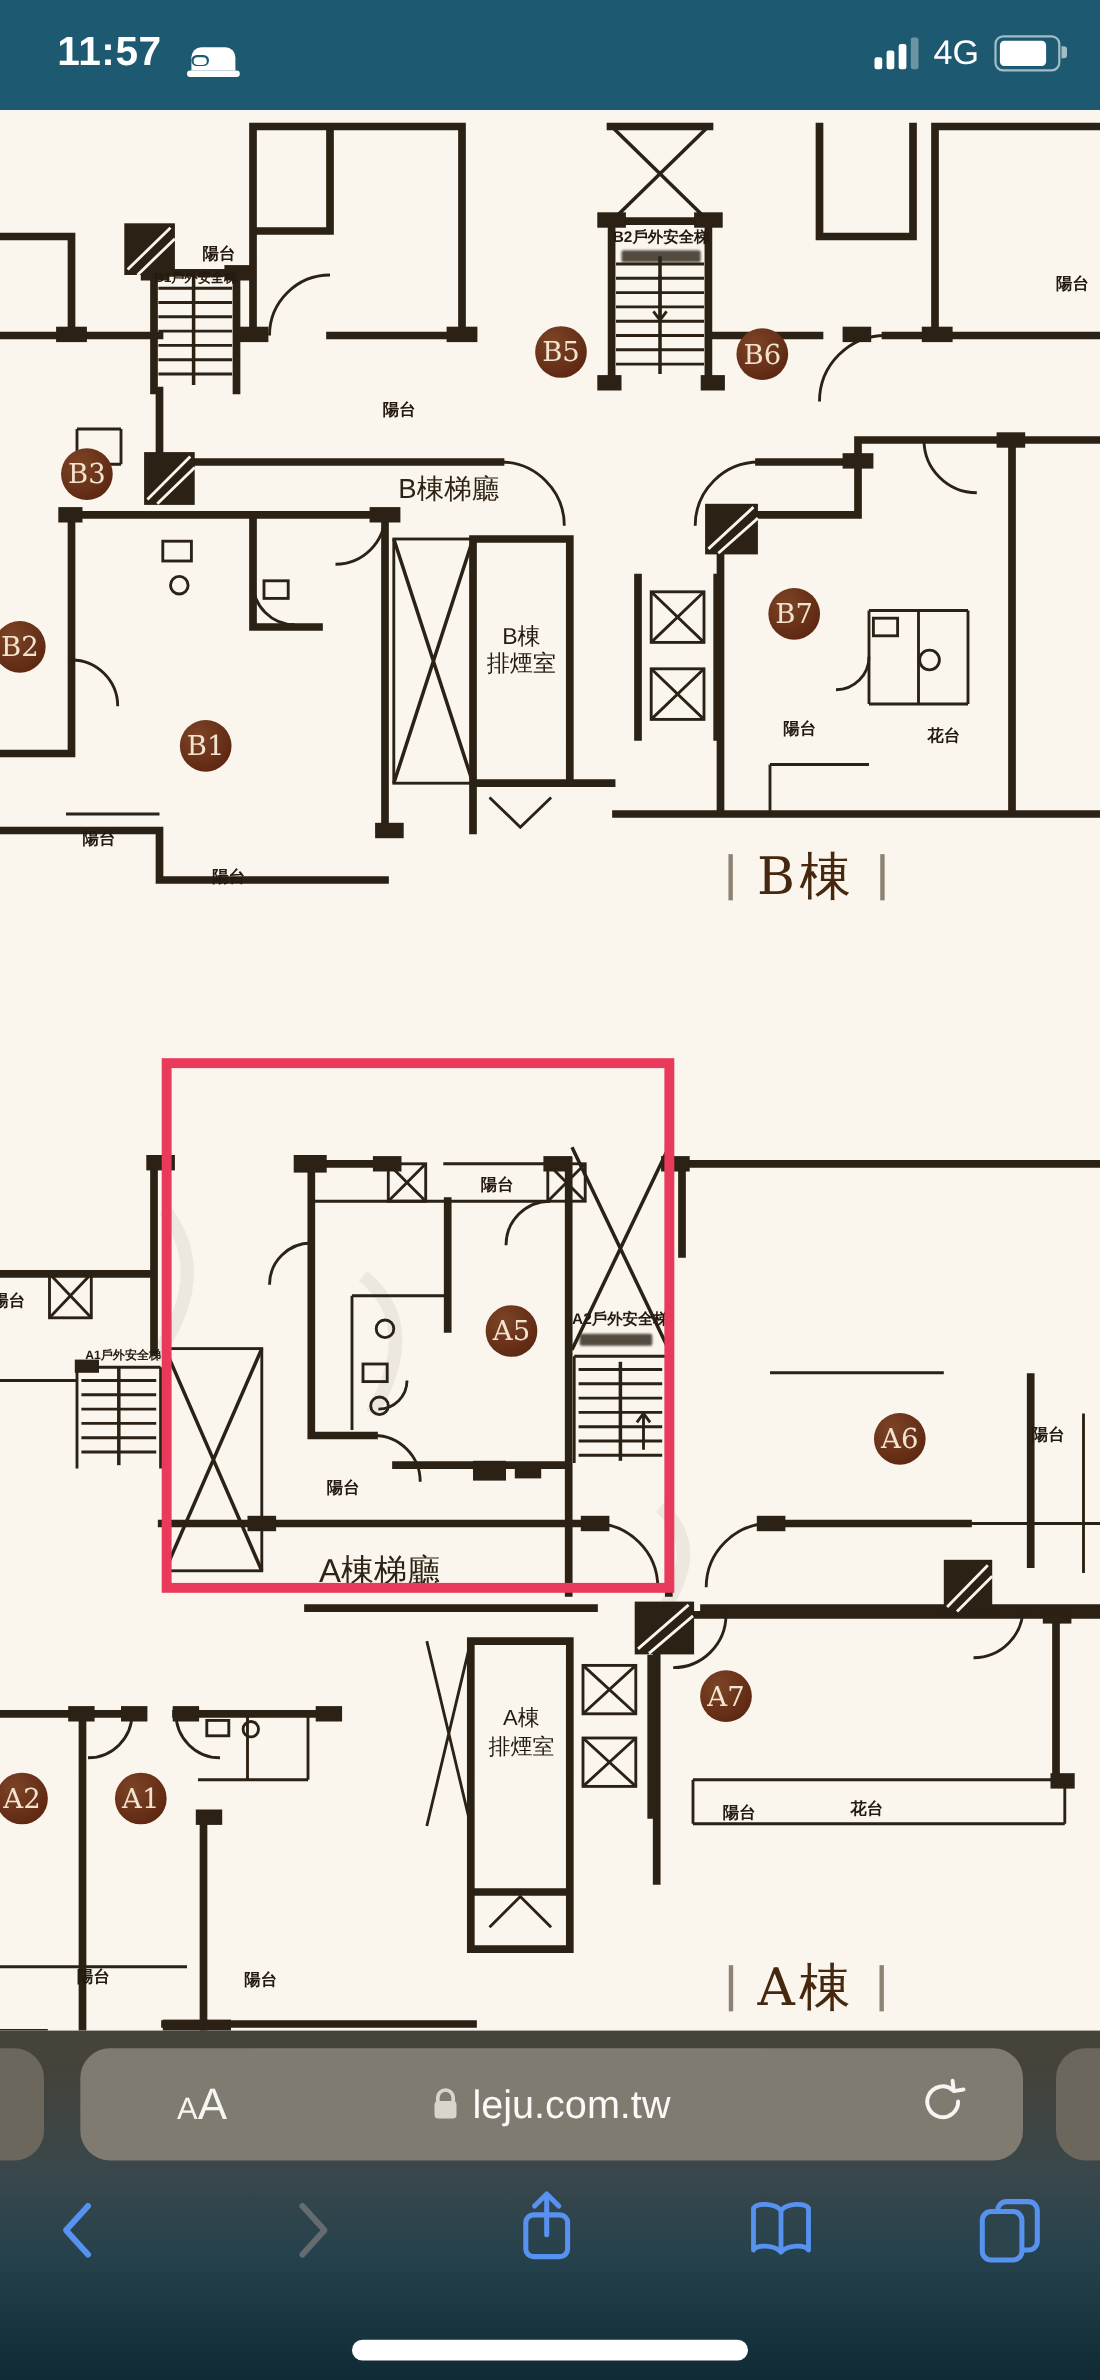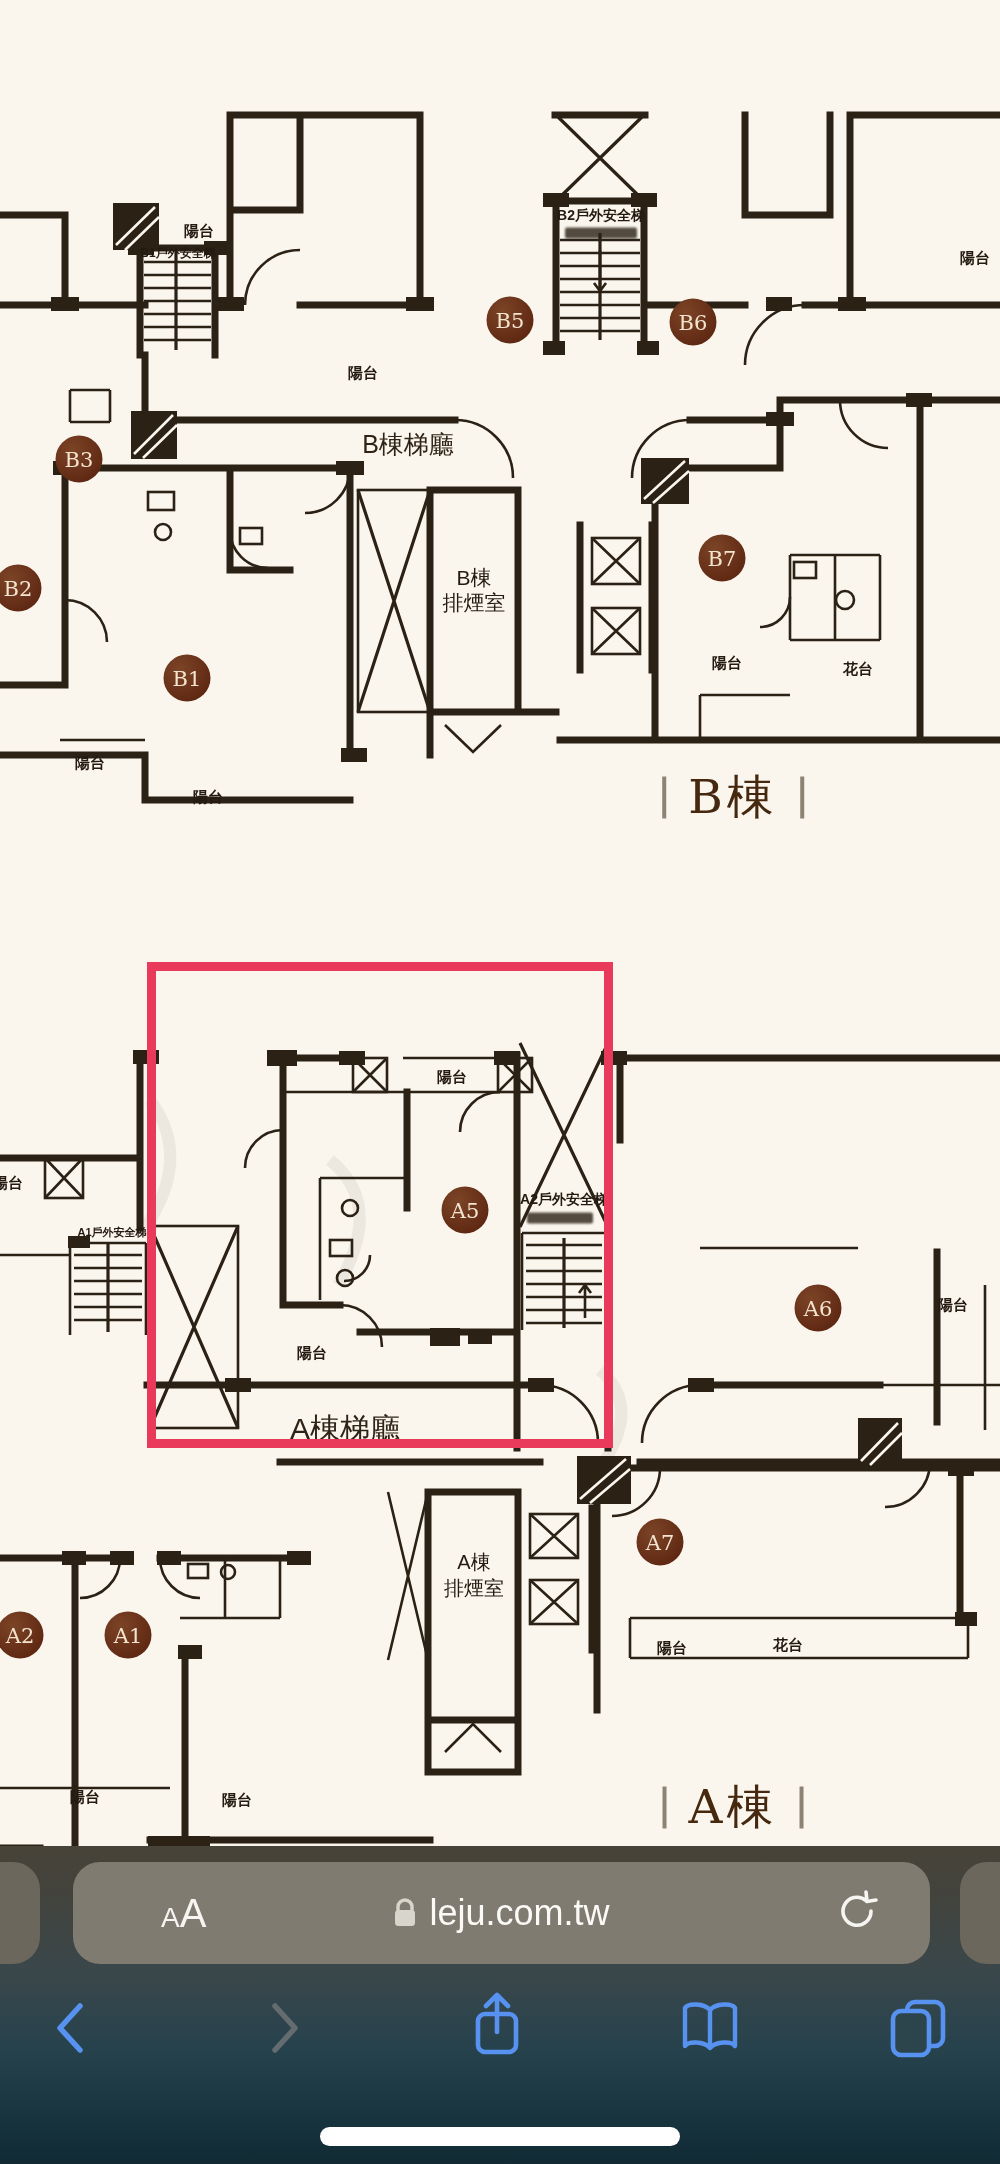--- a/index.html
+++ b/index.html
@@ -63,6 +63,30 @@
 
 <div class="screen">
 
+  <div class="status">
+    <div class="time">11:57</div>
+    <div class="bed">
+      <svg width="52" height="38" viewBox="0 0 52 38">
+        <path d="M6,26 V14 a9,9 0 0 1 9,-9 h22 a9,9 0 0 1 9,9 v12" fill="#fff"></path>
+        <rect x="6" y="12" width="16" height="10" rx="5" fill="var(--teal)"></rect>
+        <rect x="8" y="14" width="12" height="7" rx="3.5" fill="#fff"></rect>
+        <rect x="2" y="26" width="48" height="6" rx="3" fill="#fff"></rect>
+      </svg>
+    </div>
+    <div class="sright">
+      <div class="bars">
+        <div class="bar" style="height:11px"></div>
+        <div class="bar" style="height:17px"></div>
+        <div class="bar" style="height:23px"></div>
+        <div class="bar dim" style="height:29px"></div>
+      </div>
+      <div class="netlabel">4G</div>
+      <div class="batt">
+        <div class="fill"></div>
+          <div class="nub"></div>
+      </div>
+    </div>
+  </div>
 
   <div class="plan">
     <svg width="1000" height="1746" viewBox="0 0 1000 1746">

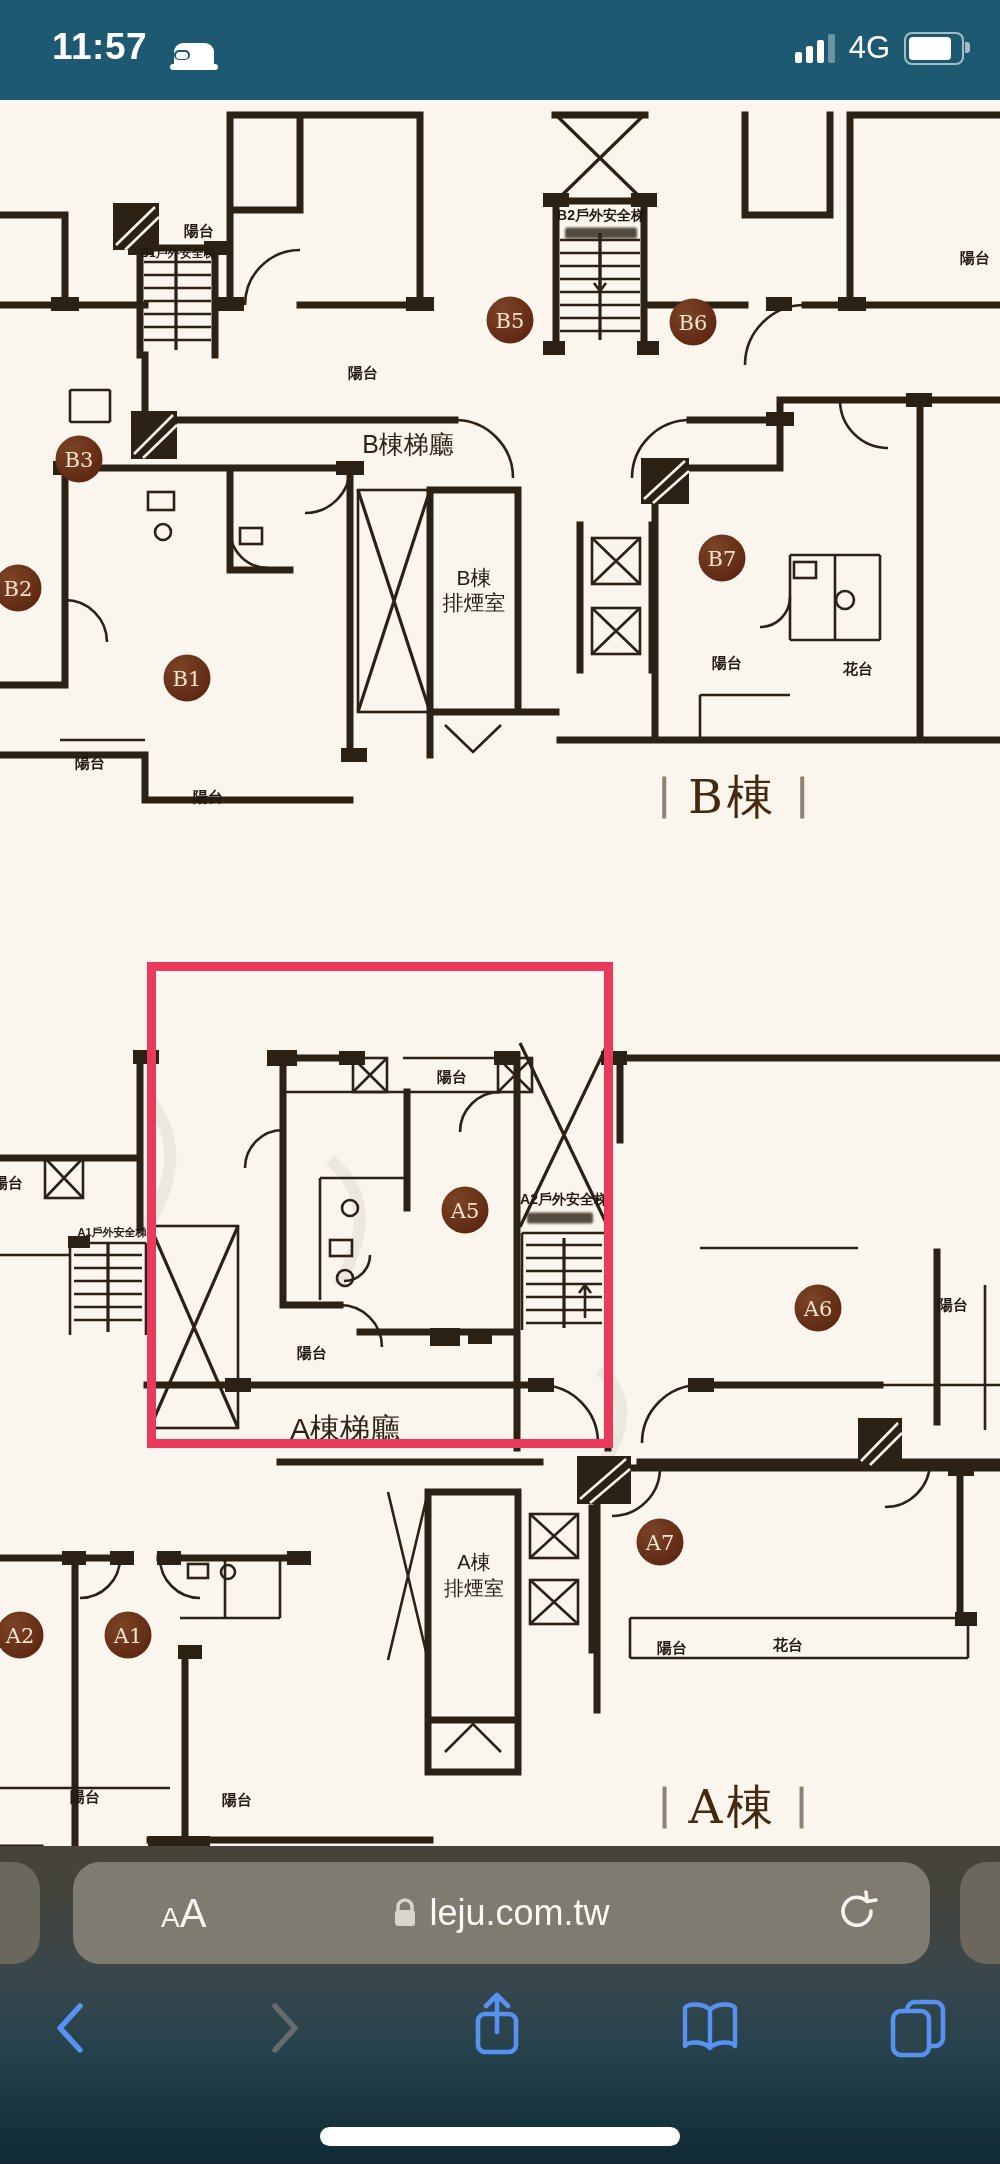--- a/index.html
+++ b/index.html
@@ -38,7 +38,7 @@
   .unit{position:absolute;width:47px;height:47px;border-radius:50%;transform:translate(-50%,-50%);
         background:radial-gradient(circle at 35% 30%,var(--circle1,#7c4426),var(--circle2,#561f0c));
         color:#f3e4cf;display:flex;align-items:center;justify-content:center;
-        font-family:"DejaVu Serif",serif;font-size:21px;}
+        font-family:"DejaVu Serif",serif;font-size:25px;}
   .wing{position:absolute;transform:translate(-50%,-50%);display:flex;align-items:center;gap:22px;}
   .wing .wbar{width:4px;height:42px;background:#8d8374;}
   .wing .wtxt{font-family:"DejaVu Serif",serif;font-size:47px;color:#46280f;letter-spacing:4px;}

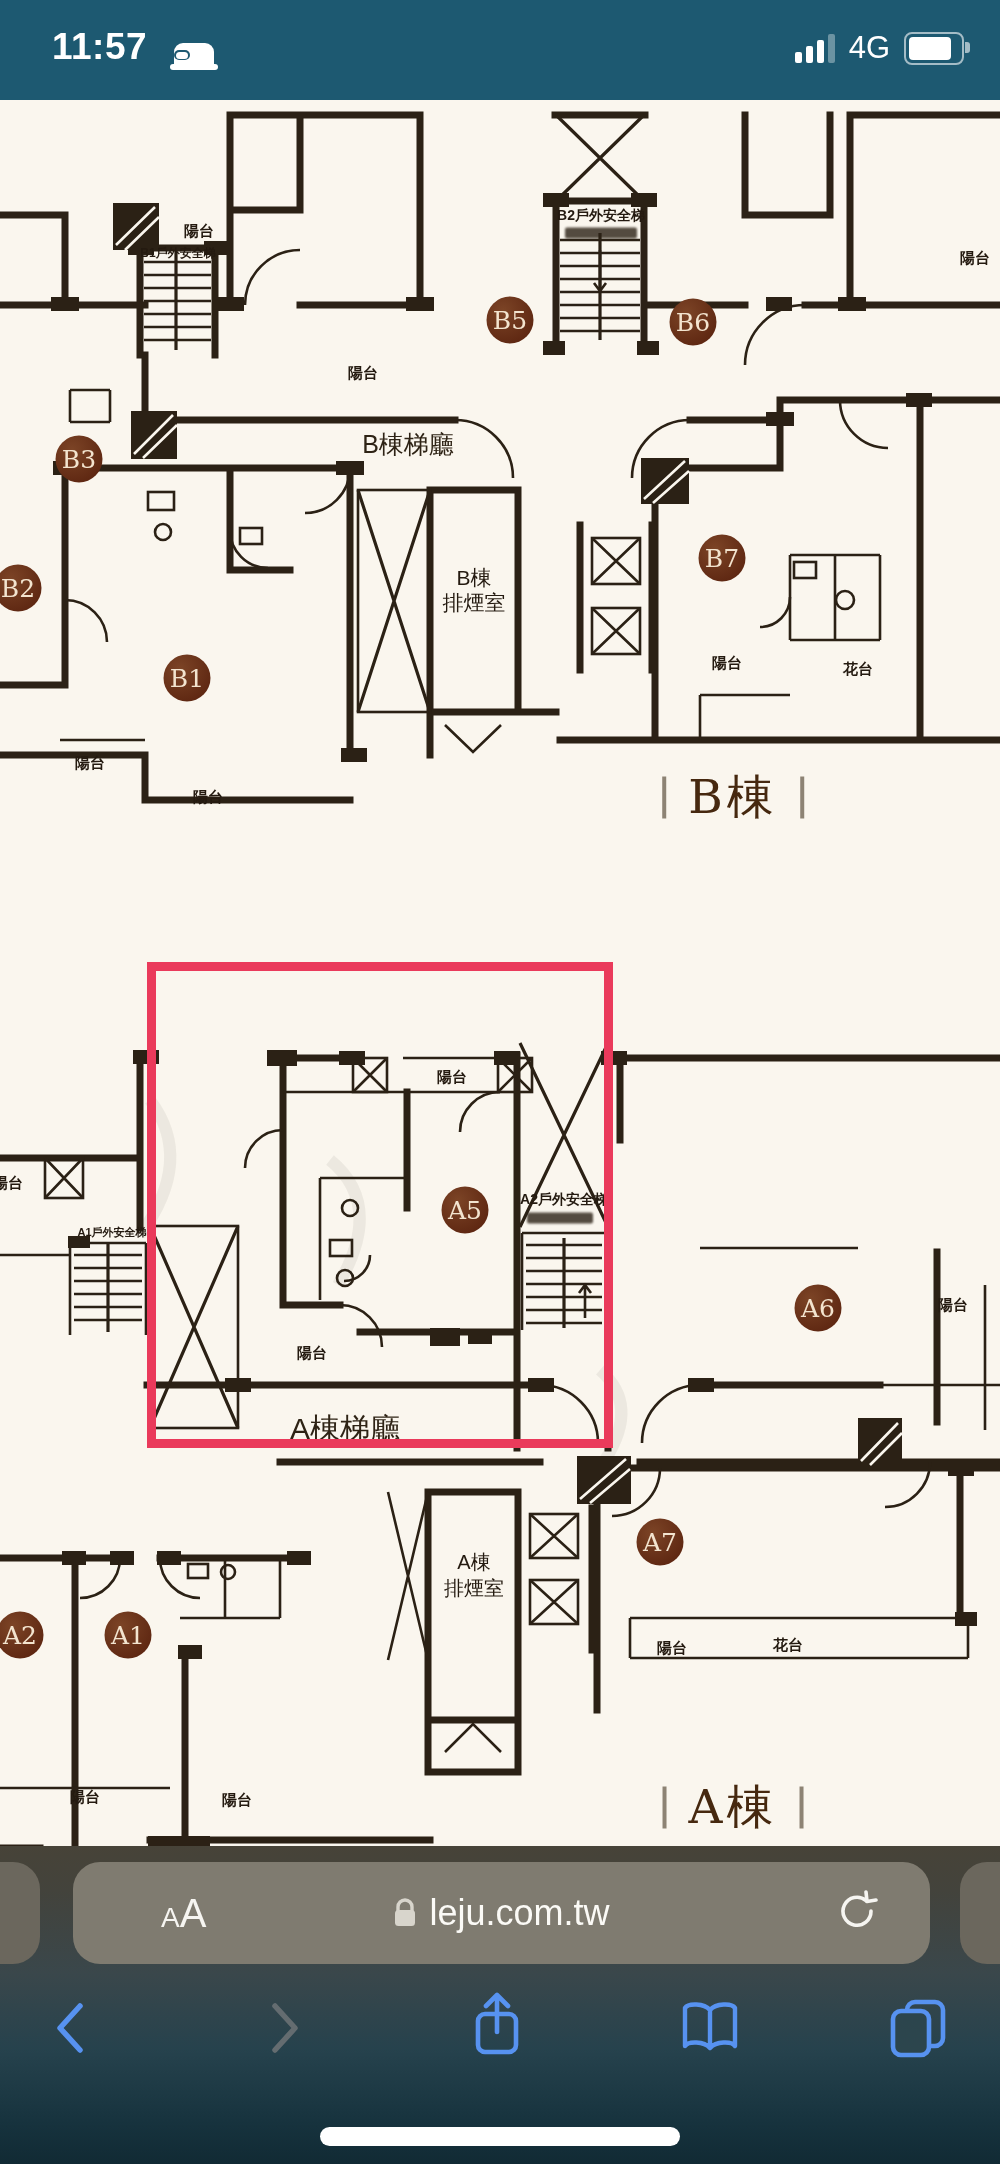--- a/index.html
+++ b/index.html
@@ -283,7 +283,7 @@
       </g>
     </svg>
 
-    <div class="unit" style="left:79px;top:359px">B3</div>
+    <div class="unit" style="left:79px;top:331px">B3</div>
     <div class="unit" style="left:510px;top:220px">B5</div>
     <div class="unit" style="left:693px;top:222px">B6</div>
     <div class="unit" style="left:18px;top:488px">B2</div>

